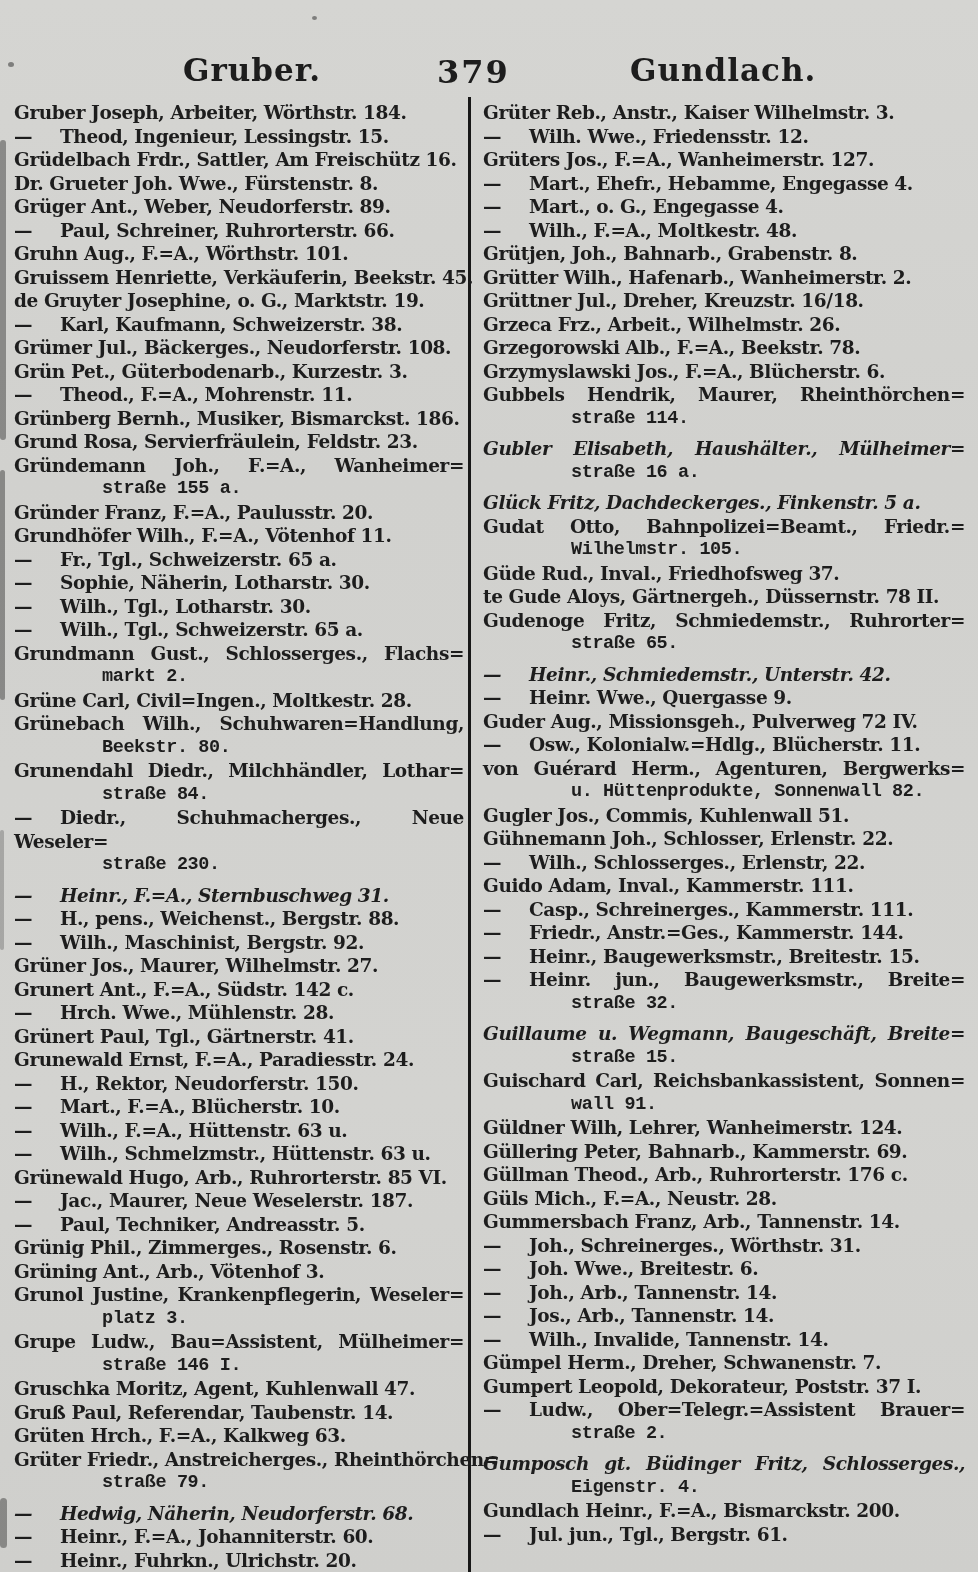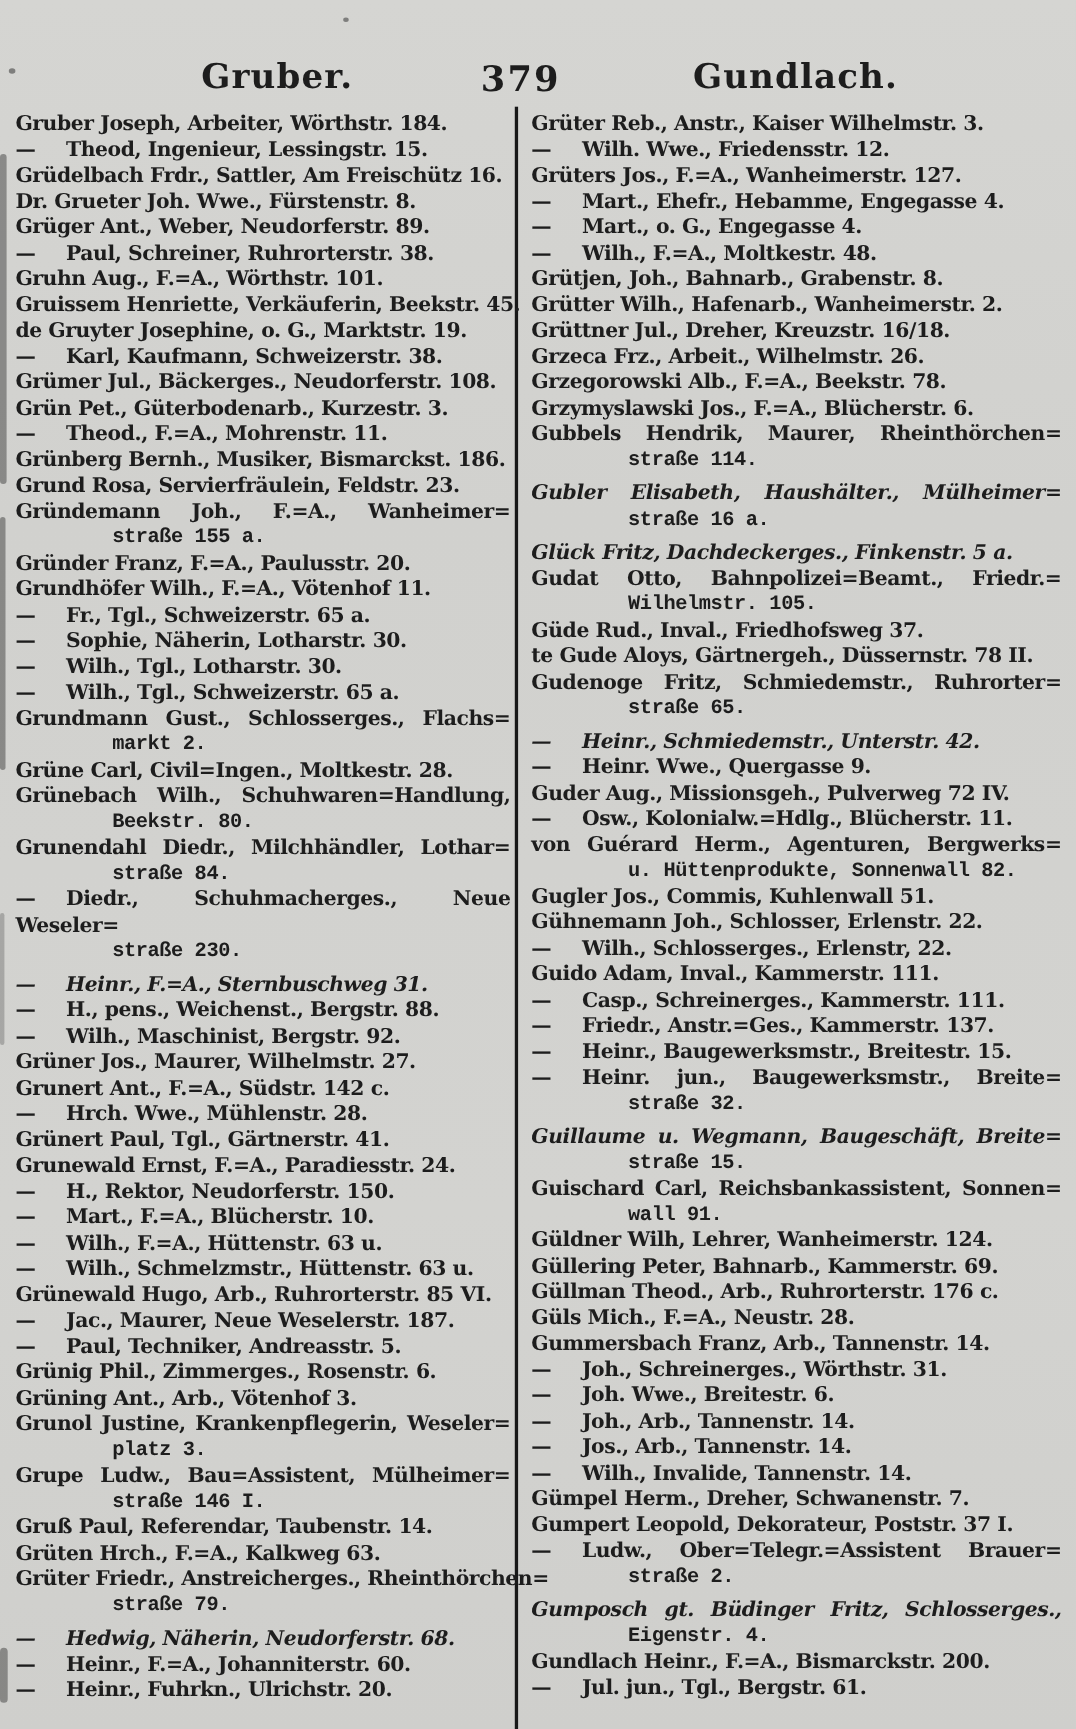--- a/index.html
+++ b/index.html
@@ -50,7 +50,7 @@
     <div class="line">Grüdelbach Frdr., Sattler, Am Freischütz 16.</div>
     <div class="line">Dr. Grueter Joh. Wwe., Fürstenstr. 8.</div>
     <div class="line">Grüger Ant., Weber, Neudorferstr. 89.</div>
-    <div class="line"><span class="dash">—</span><span>Paul, Schreiner, Ruhrorterstr. 38.</span></div>
+    <div class="line"><span class="dash">—</span><span>Paul, Schreiner, Ruhrorterstr. 66.</span></div>
     <div class="line">Gruhn Aug., F.=A., Wörthstr. 101.</div>
     <div class="line">Gruissem Henriette, Verkäuferin, Beekstr. 45.</div>
     <div class="line">de Gruyter Josephine, o. G., Marktstr. 19.</div>

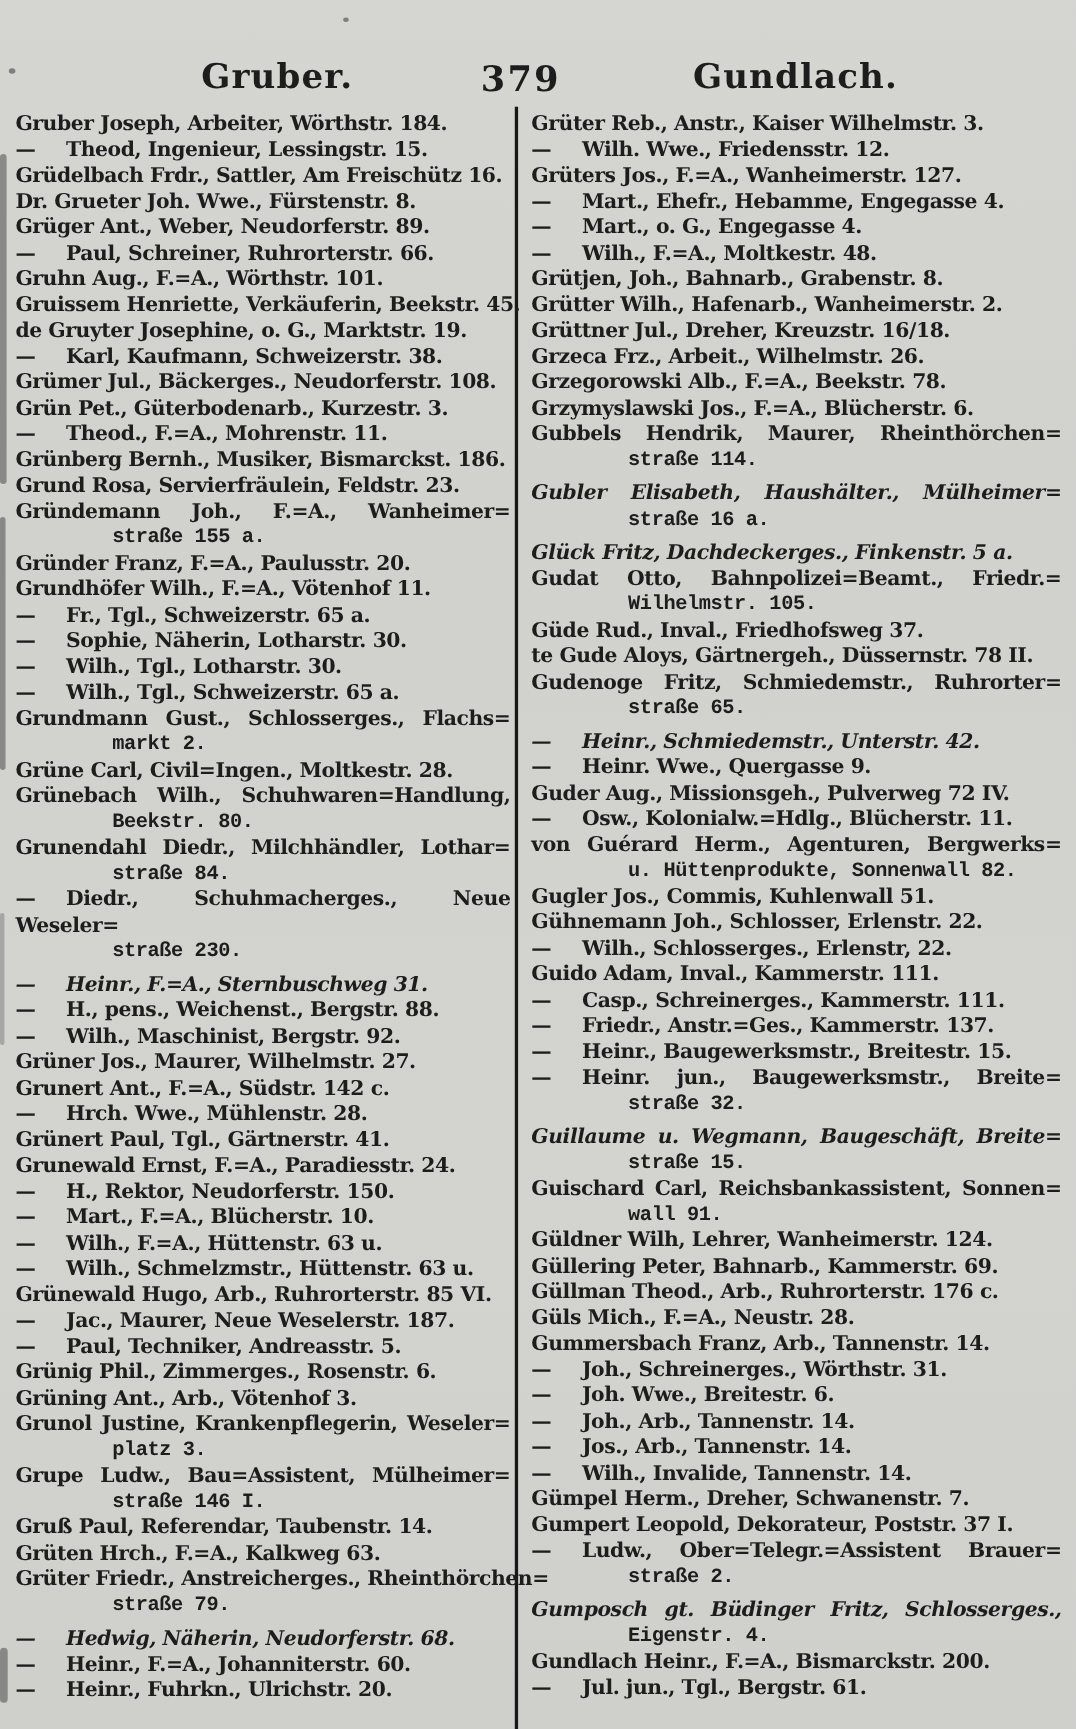--- a/index.html
+++ b/index.html
@@ -141,7 +141,7 @@
     <div class="line"><span class="dash">—</span><span>Wilh., Schlosserges., Erlenstr, 22.</span></div>
     <div class="line">Guido Adam, Inval., Kammerstr. 111.</div>
     <div class="line"><span class="dash">—</span><span>Casp., Schreinerges., Kammerstr. 111.</span></div>
-    <div class="line"><span class="dash">—</span><span>Friedr., Anstr.=Ges., Kammerstr. 137.</span></div>
+    <div class="line"><span class="dash">—</span><span>Friedr., Anstr.=Ges., Kammerstr. 144.</span></div>
     <div class="line"><span class="dash">—</span><span>Heinr., Baugewerksmstr., Breitestr. 15.</span></div>
     <div class="line just"><span class="dash">—</span><span>Heinr. jun., Baugewerksmstr., Breite=</span></div>
     <div class="line ind">straße 32.</div>

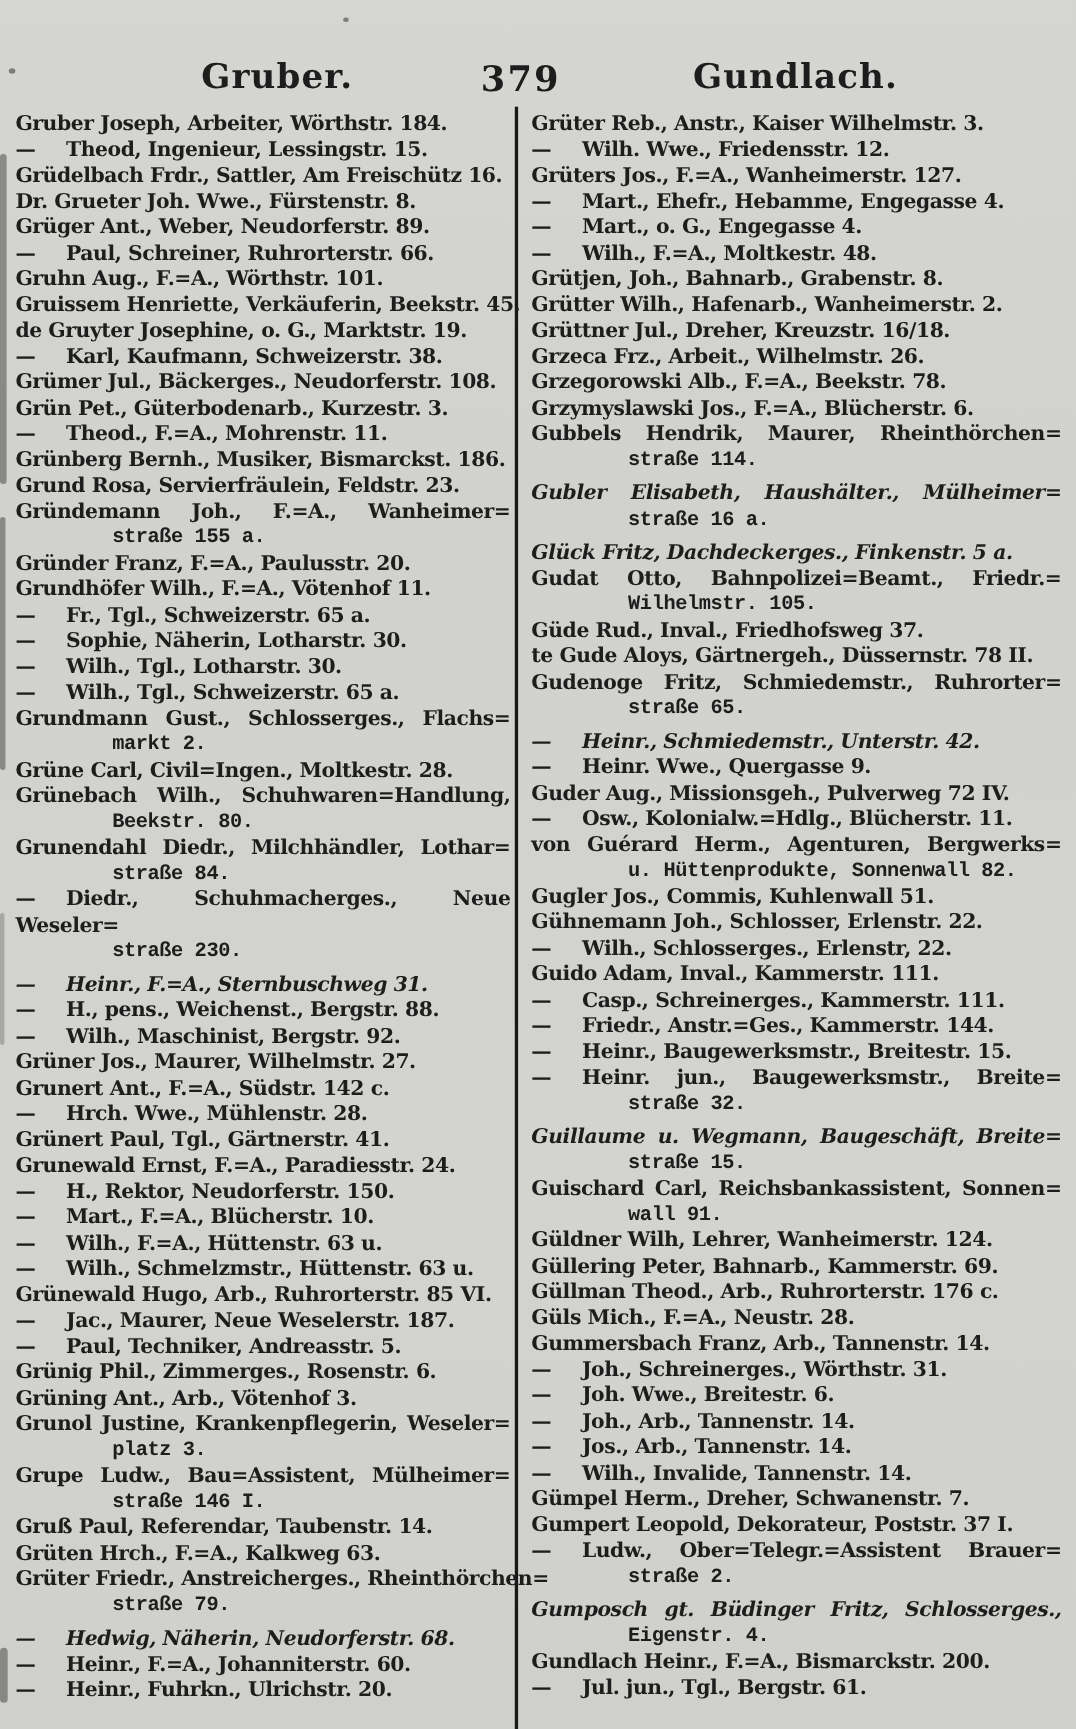--- a/index.html
+++ b/index.html
@@ -98,6 +98,7 @@
     <div class="line ind">platz 3.</div>
     <div class="line just">Grupe Ludw., Bau=Assistent, Mülheimer=</div>
     <div class="line ind">straße 146 I.</div>
+    <div class="line">Gruschka Moritz, Agent, Kuhlenwall 47.</div>
     <div class="line">Gruß Paul, Referendar, Taubenstr. 14.</div>
     <div class="line">Grüten Hrch., F.=A., Kalkweg 63.</div>
     <div class="line">Grüter Friedr., Anstreicherges., Rheinthörchen=</div>

